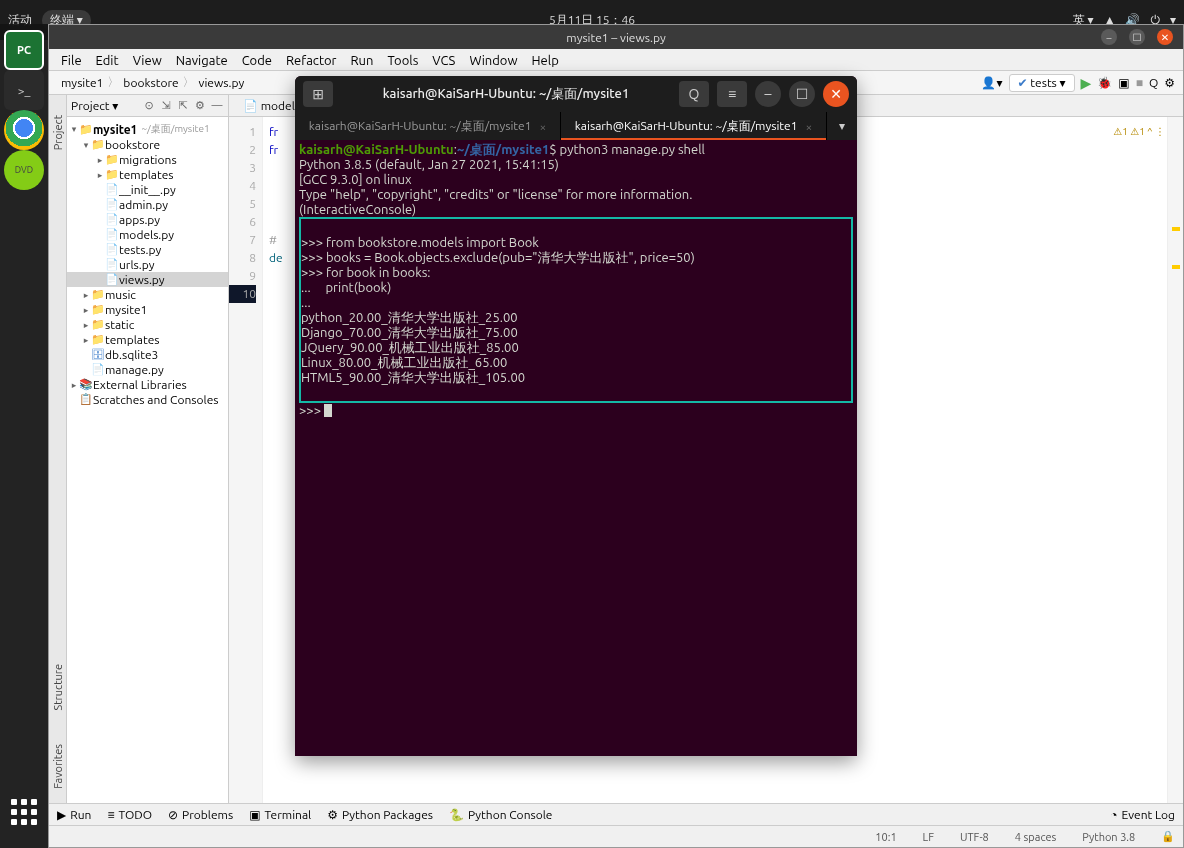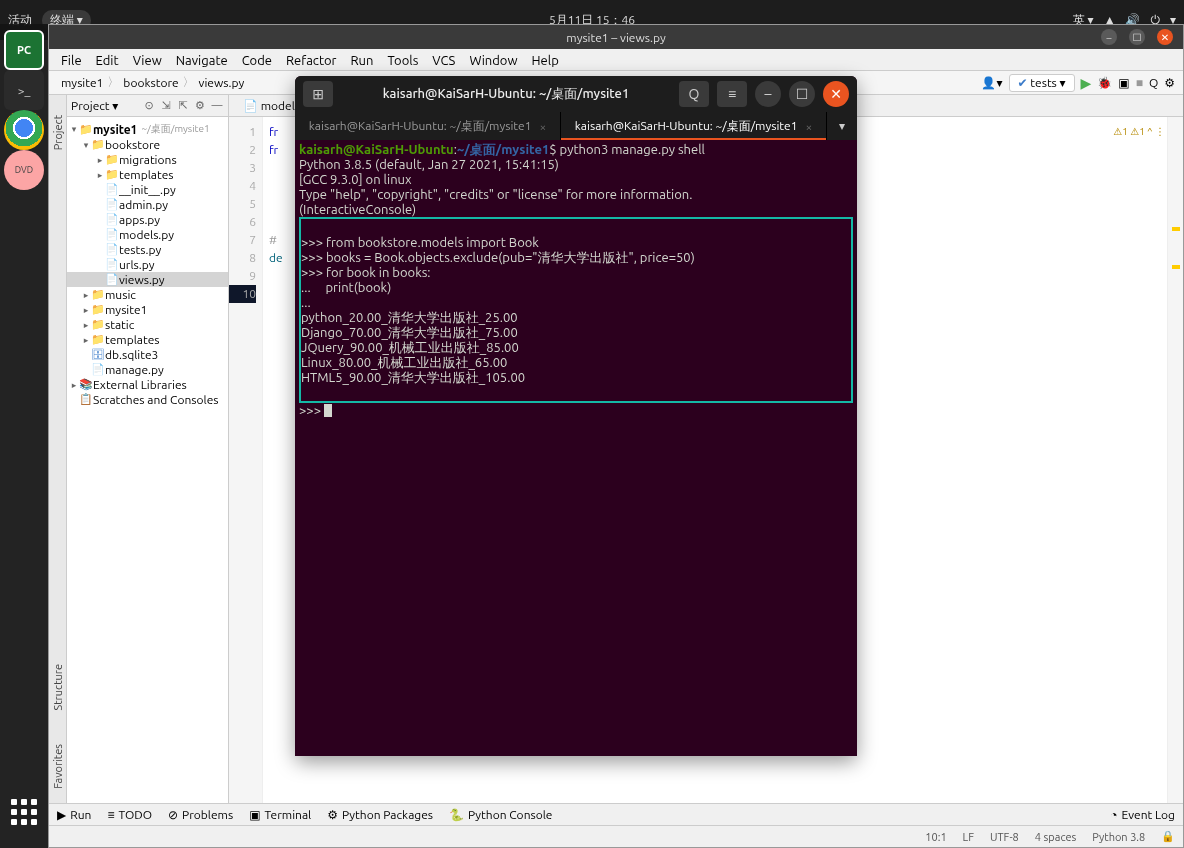--- a/index.html
+++ b/index.html
@@ -18,7 +18,7 @@
 .dock-icon.pycharm { background:#1c7333; color:#fff; font-weight:bold; font-size:11px; border:2px solid #fff; }
 .dock-icon.term { background:#2b2b2b; color:#ccc; }
 .dock-icon.chrome { background:radial-gradient(circle at 50% 45%,#4285f4 30%,#fff 30% 38%,#34a853 38% 62%,#fbbc05 62% 80%,#ea4335 80%); border-radius:50%; }
-.dock-icon.dvd { background:#fca5a5; color:#444; border-radius:50%; font-size:9px; }
+.dock-icon.dvd { background:#84cc16; color:#444; border-radius:50%; font-size:9px; }
 .dock-apps { margin-top:auto; margin-bottom:16px; color:#fff; width:40px; height:40px; display:grid; grid-template-columns:repeat(3,6px); grid-template-rows:repeat(3,6px); gap:4px; justify-content:center; align-content:center; cursor:pointer; }
 .dock-apps span { background:#fff; border-radius:1px; }
 

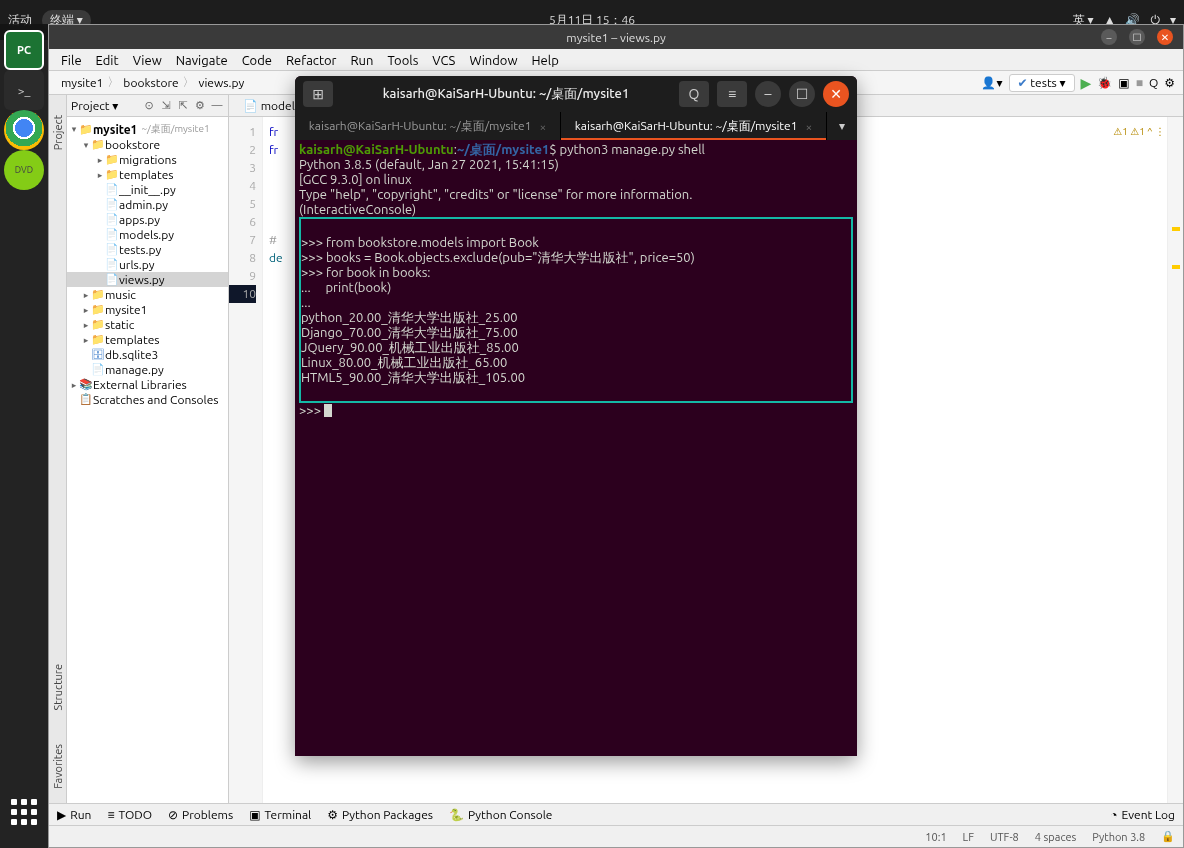--- a/index.html
+++ b/index.html
@@ -74,7 +74,7 @@
 
 .ide-bottombar { height:22px; background:#f0f0f0; border-top:1px solid #ccc; display:flex; align-items:center; padding:0 8px; gap:16px; font-size:12px; }
 .ide-bottombar .grp { display:flex; align-items:center; gap:4px; cursor:pointer; }
-.ide-statusbar { height:22px; background:#f0f0f0; border-top:1px solid #ccc; display:flex; align-items:center; justify-content:flex-end; padding:0 8px; gap:16px; font-size:11px; color:#555; }
+.ide-statusbar { height:22px; background:#f0f0f0; border-top:1px solid #ccc; display:flex; align-items:center; justify-content:flex-end; padding:0 8px; gap:26px; font-size:11px; color:#555; }
 
 
 .term-win { position:absolute; left:295px; top:76px; width:562px; height:680px; background:#2c001e; color:#ccc; border-radius:6px; box-shadow:0 6px 20px rgba(0,0,0,.4); display:flex; flex-direction:column; z-index:100; font-family:"Ubuntu Mono",monospace; }

